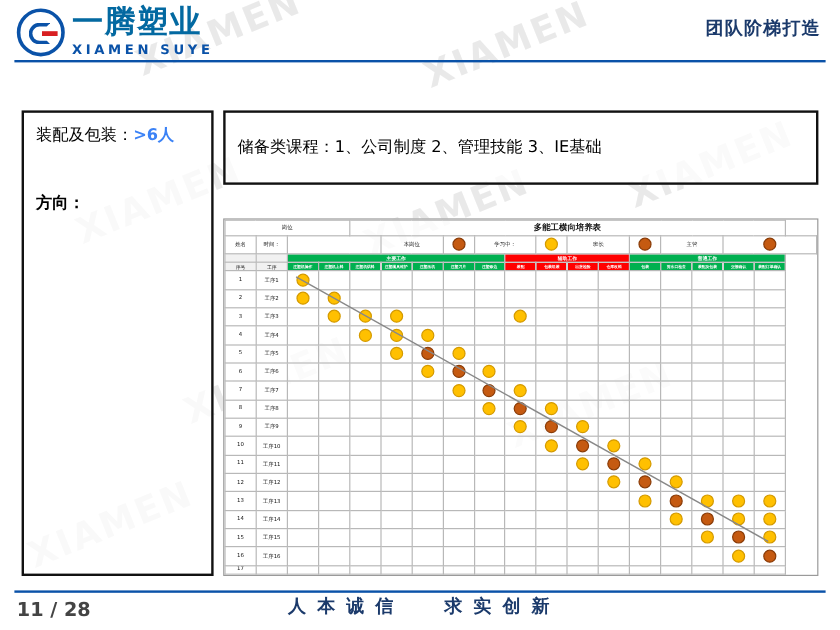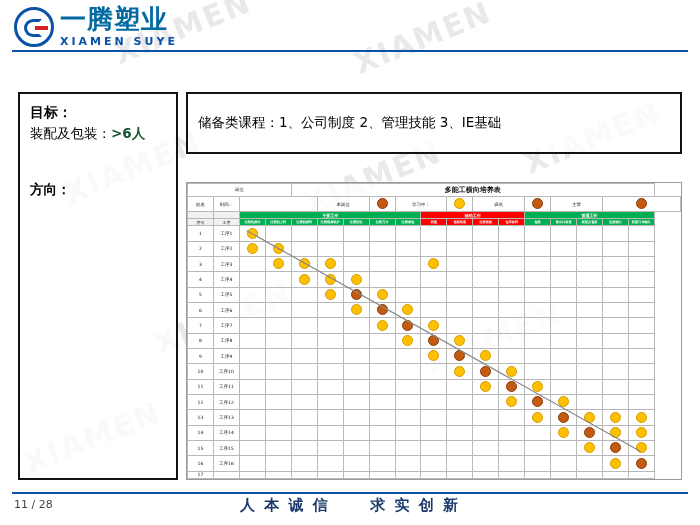--- a/index.html
+++ b/index.html
@@ -256,6 +256,7 @@
       <div class="logo-en">XIAMEN SUYE</div>
     </div>
   </div>
+  <div class="header-title">团队阶梯打造</div>
 </div>
 <div class="header-rule"></div>
 

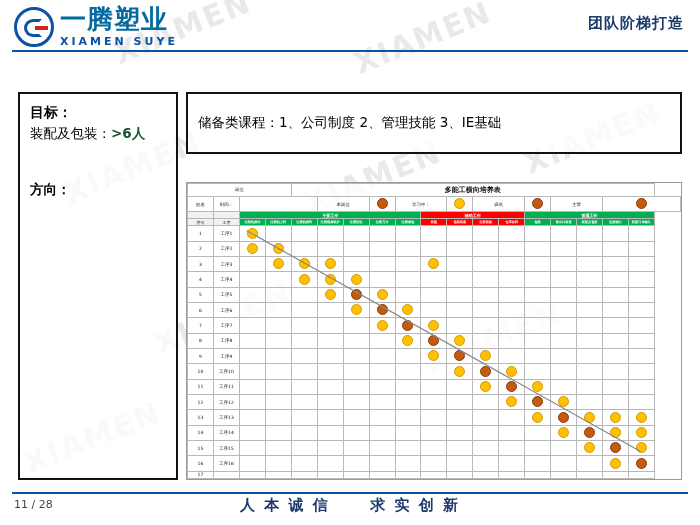--- a/index.html
+++ b/index.html
@@ -261,7 +261,6 @@
 <div class="header-rule"></div>
 
 <div class="left-panel">
-  <div class="lp-head">目标：</div>
   <div class="lp-row">
     <span>装配及包装：</span><span class="red">&gt;6人</span>
   </div>

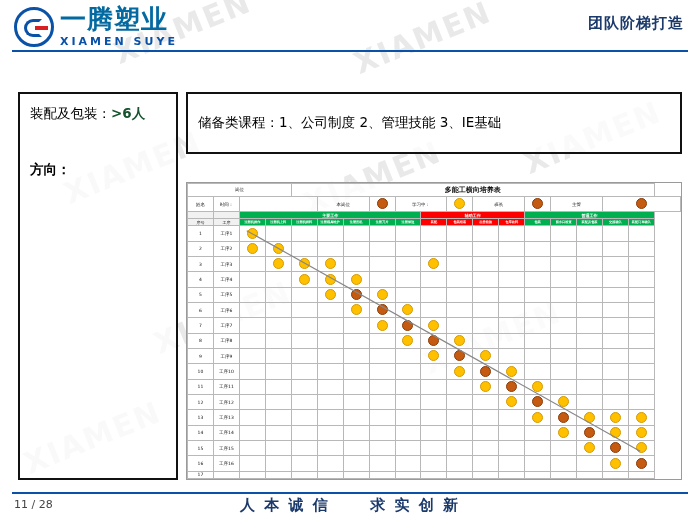--- a/index.html
+++ b/index.html
@@ -153,7 +153,7 @@
     font-size: 14px;
   }
   .lp-row { margin-top: 2px; }
-  .red { color: #14532d; font-weight: bold; }
+  .red { color: #3b82f6; font-weight: bold; }
   .lp-gap { height: 8px; }
   .lp-dir-head { font-weight: bold; margin-top: 20px; }
   .lp-body { margin-top: 2px; }

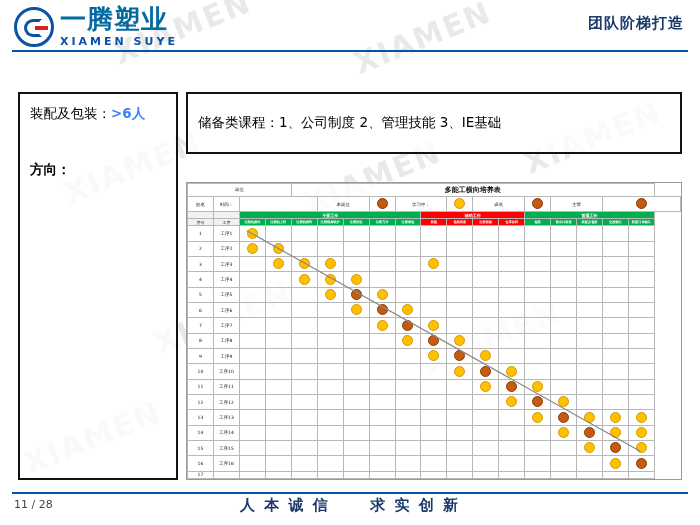--- a/index.html
+++ b/index.html
@@ -116,9 +116,10 @@
   .page-num {
     position: absolute;
     left: 14px; top: 498px;
-    font-size: 11px;
+    font-size: 16px;
     color: #444;
     z-index: 3;
+    font-weight: bold;
   }
   .footer-slogan {
     position: absolute;

